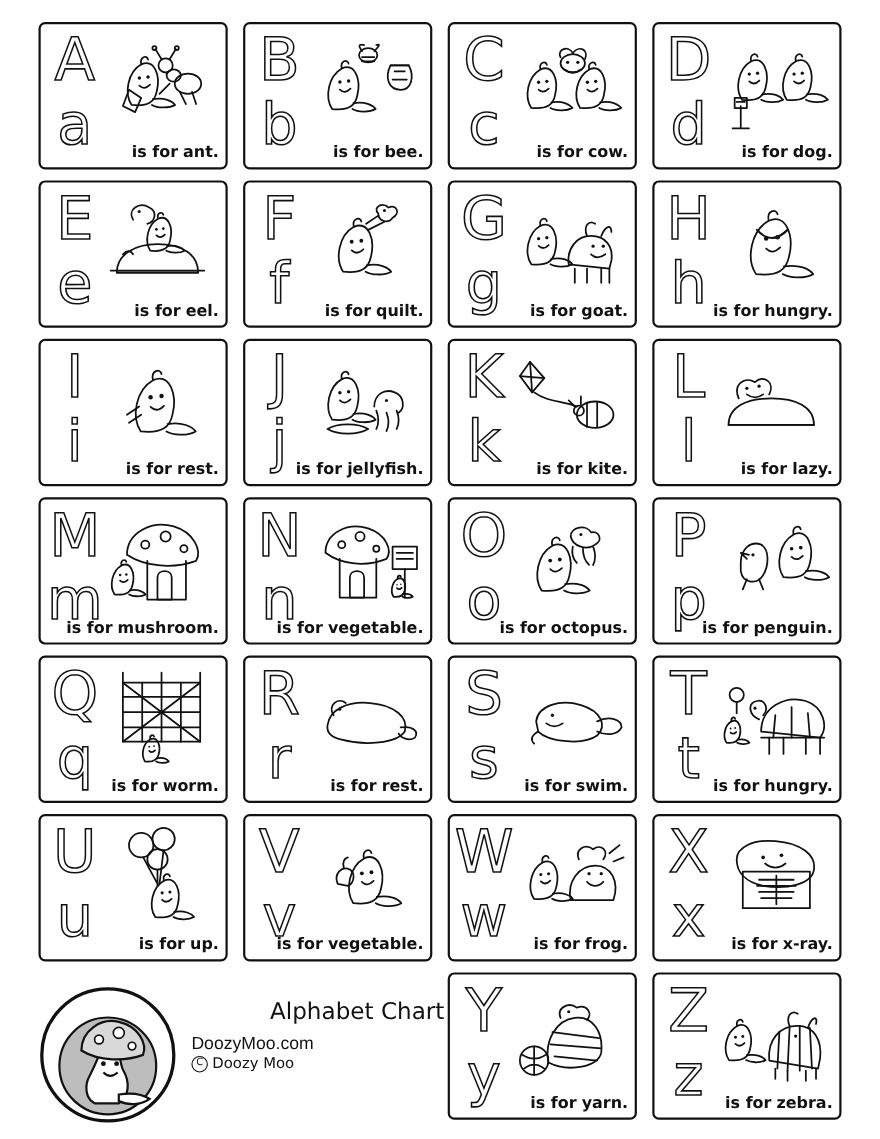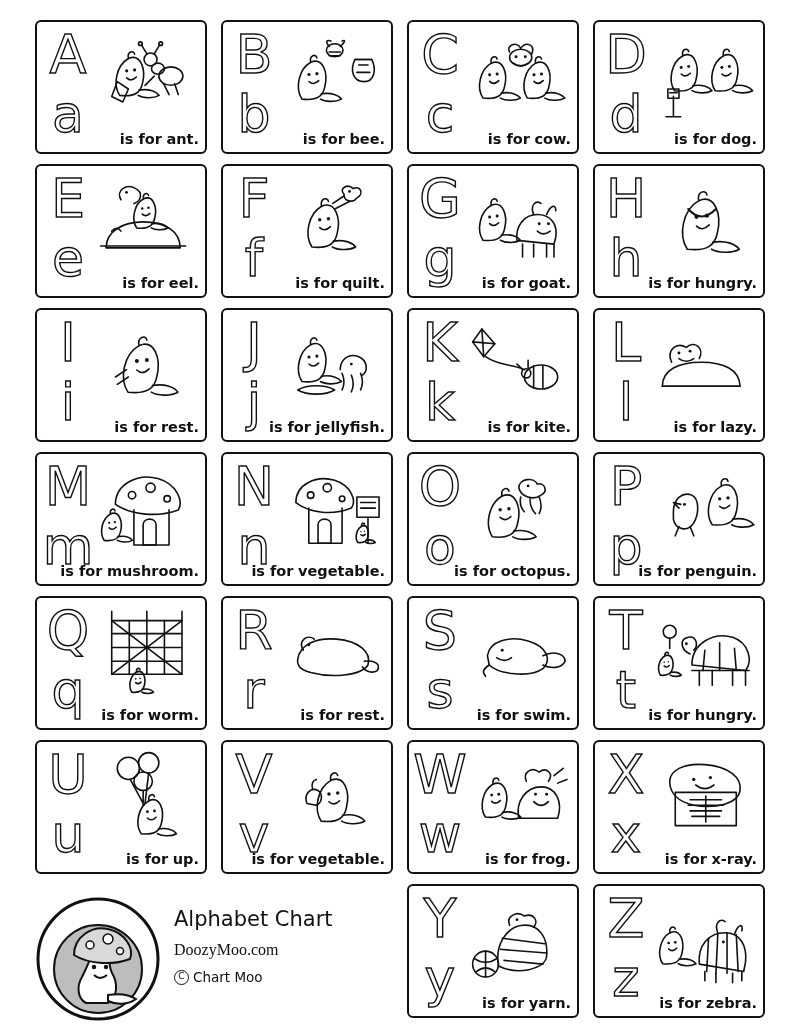--- a/index.html
+++ b/index.html
@@ -137,6 +137,7 @@
     font-family: "DejaVu Sans", sans-serif;
     color: #111;
     margin-bottom: 10px;
+    text-align: right;
   }
   .brand-site {
     font-size: 16px;

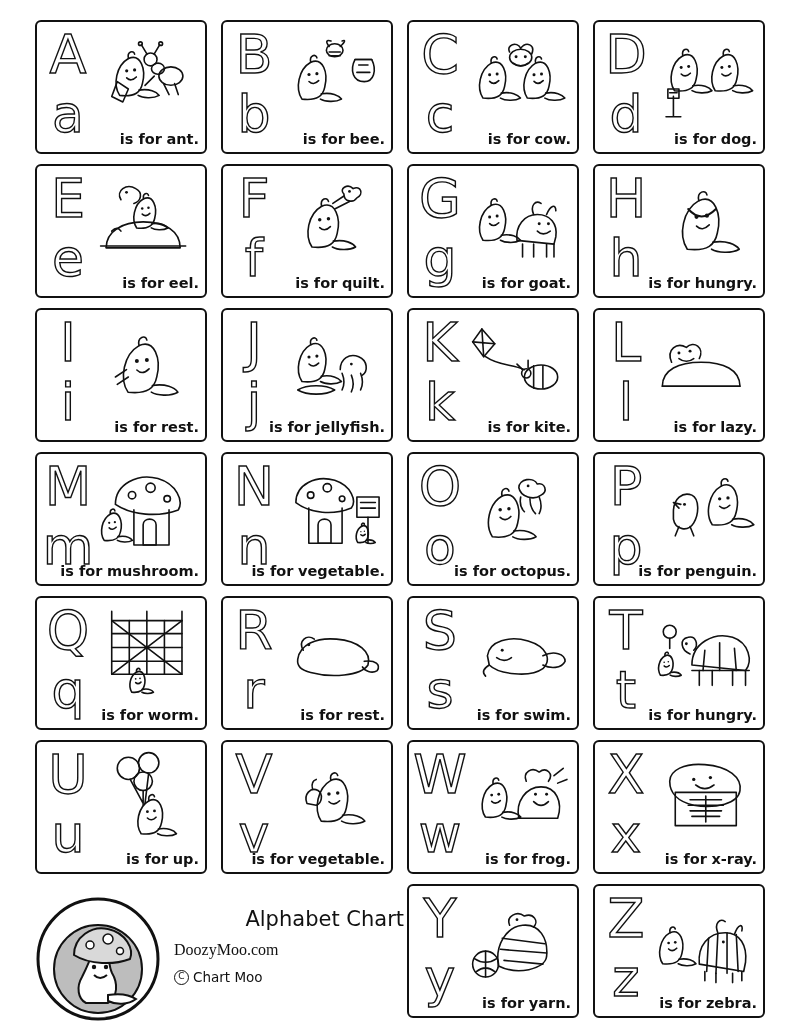--- a/index.html
+++ b/index.html
@@ -141,9 +141,8 @@
   }
   .brand-site {
     font-size: 16px;
-    font-family: Liberation Serif, serif;
+    font-family: Liberation Sans, sans-serif;
     color: #111;
-    margin-bottom: 10px;
   }
   .brand-copy {
     font-size: 13.5px;

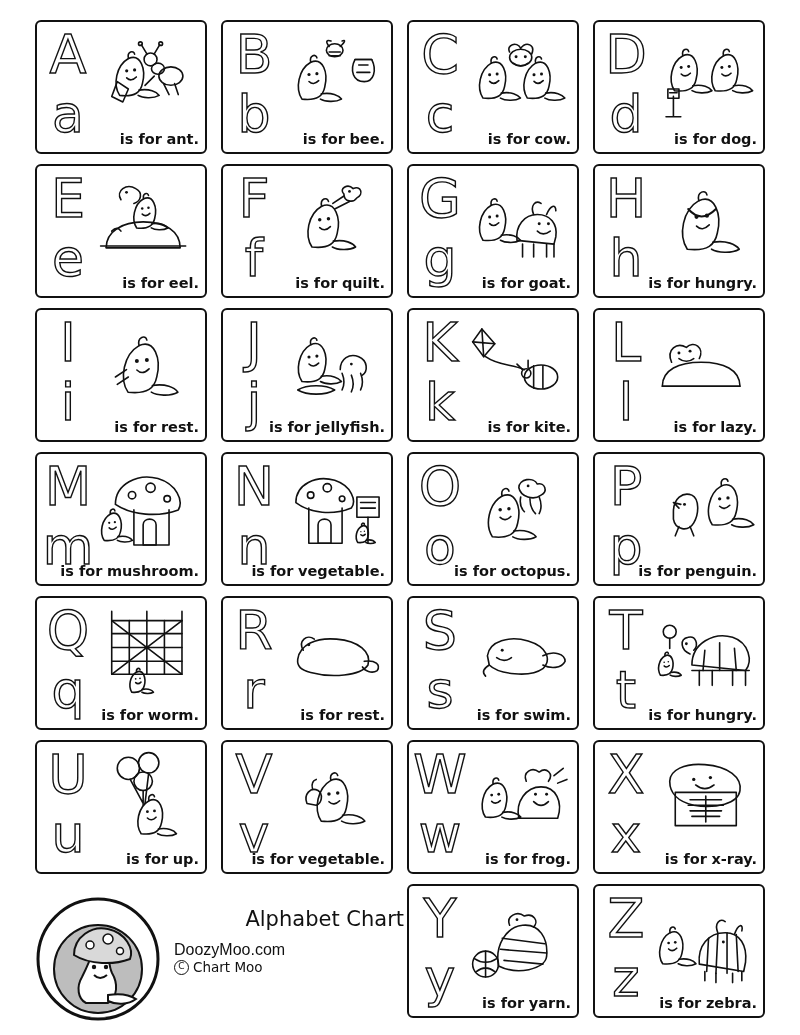--- a/index.html
+++ b/index.html
@@ -800,7 +800,7 @@
       <div class="brand-site">DoozyMoo.com</div>
       <div class="brand-copy">
         <span class="copy-mark">C</span>
-        <span>Chart Moo</span>
+        <span>Doozy Moo</span>
       </div>
     </div>
   </div>

